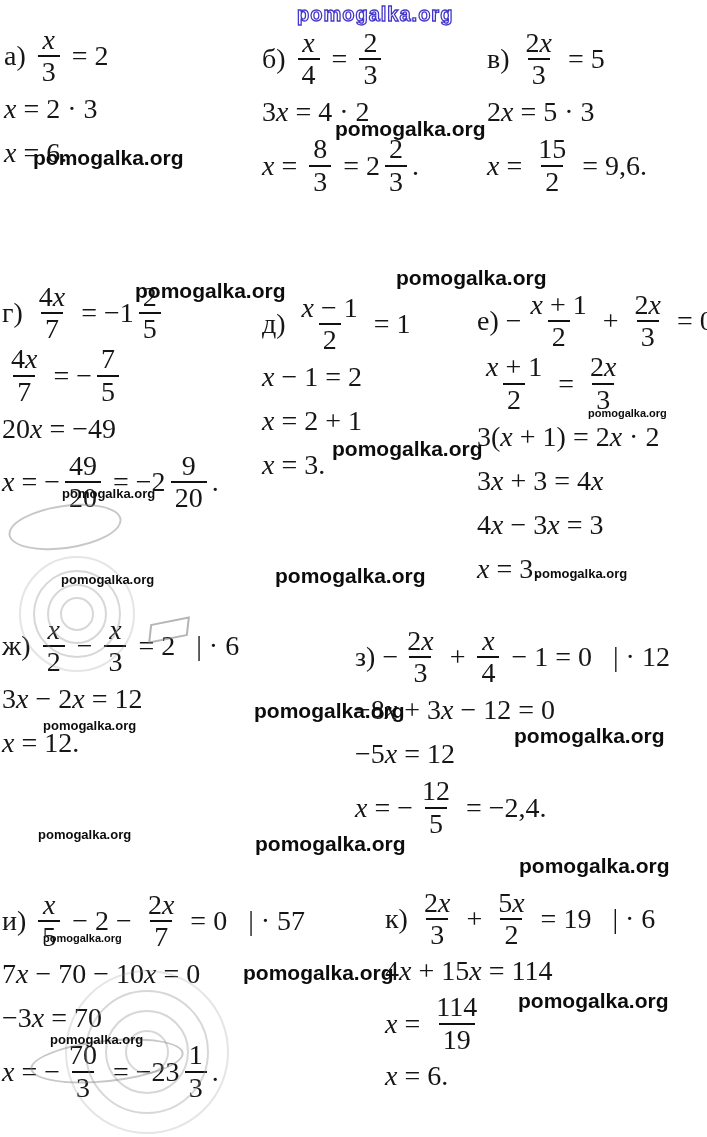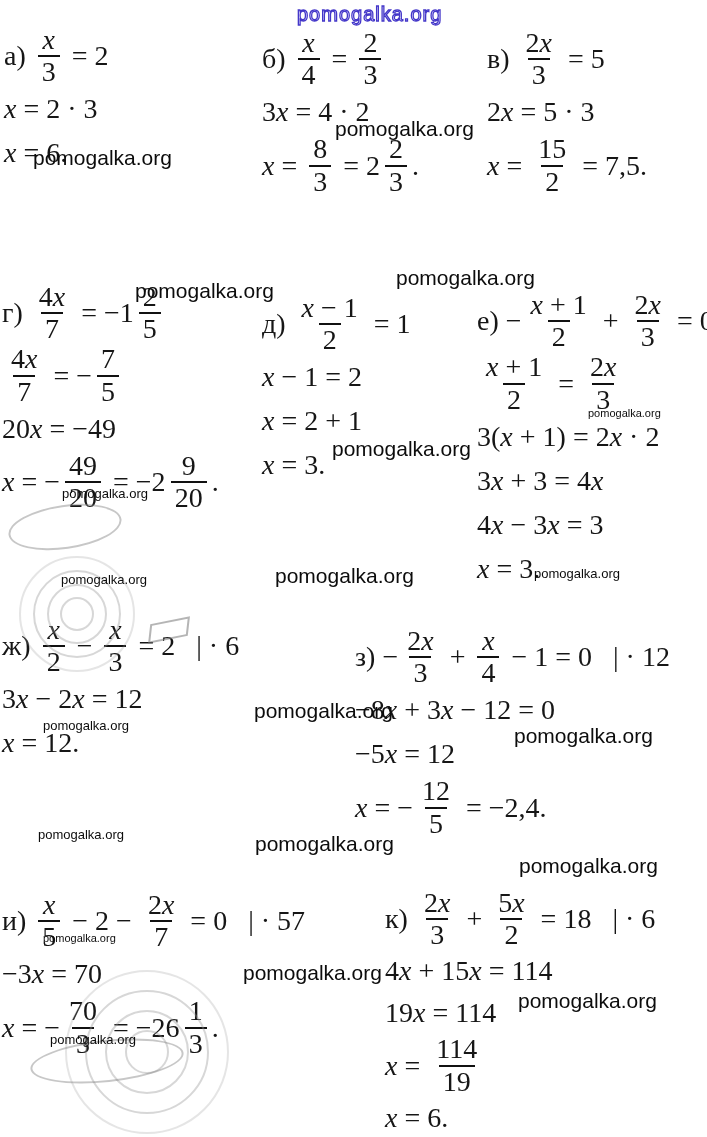--- a/index.html
+++ b/index.html
@@ -15,7 +15,7 @@
   .frac{display:inline-flex;flex-direction:column;align-items:center;margin:0 5px;line-height:1.08;text-align:center;}
   .frac .n{display:block;padding:0 4px;}
   .frac .d{display:block;border-top:2px solid #111;padding:0 4px;}
-  .wm{position:absolute;font-family:"Liberation Sans", sans-serif;font-weight:400;color:#0c0c0c;white-space:nowrap;z-index:5;}
+  .wm{position:absolute;font-family:"Liberation Sans", sans-serif;font-weight:700;color:#0c0c0c;white-space:nowrap;z-index:5;}
   .wm-lg{font-size:21px;}
   .wm-md{font-size:13px;}
   .wm-sm{font-size:11px;}

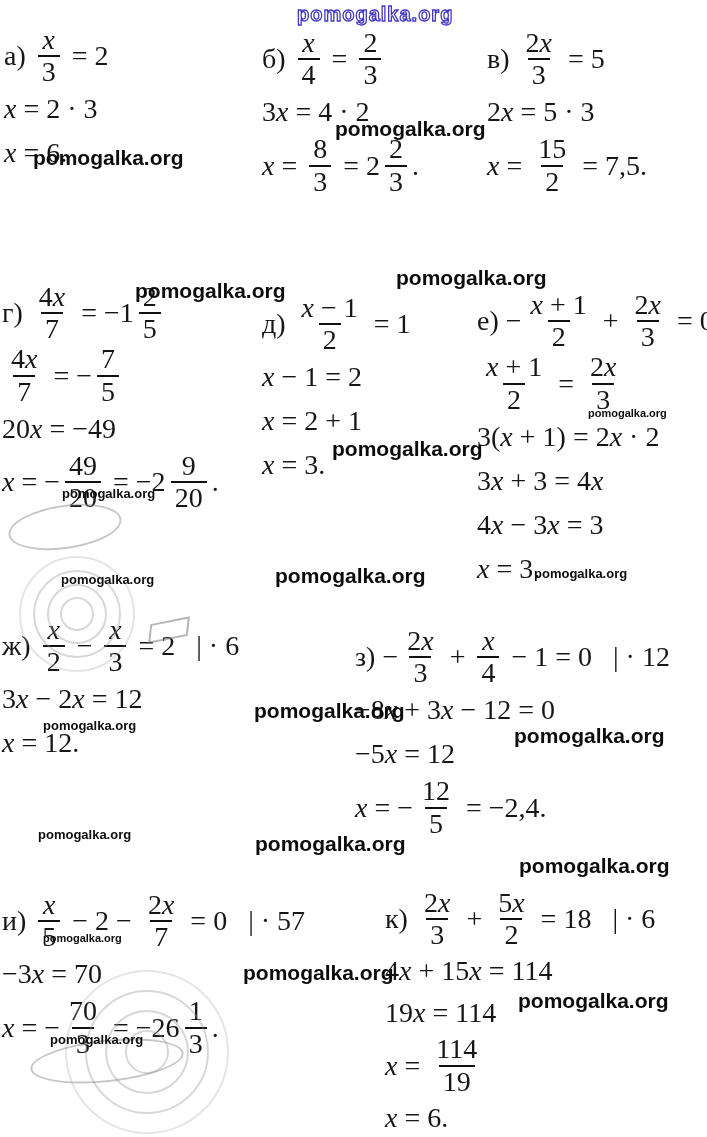--- a/index.html
+++ b/index.html
@@ -77,7 +77,7 @@
 <div class="block" style="left:487px;top:28px;">
     <div class="line"><span class="t">в) </span><span class="frac"><span class="n">2<i>x</i></span><span class="d">3</span></span><span class="t"> = 5</span></div>
     <div class="line"><span class="t">2<i>x</i> = 5 · 3</span></div>
-    <div class="line"><span class="t"><i>x</i> = </span><span class="frac"><span class="n">15</span><span class="d">2</span></span><span class="t"> = 7,5.</span></div>
+    <div class="line"><span class="t"><i>x</i> = </span><span class="frac"><span class="n">15</span><span class="d">2</span></span><span class="t"> = 9,6.</span></div>
   </div>
 <div class="block" style="left:2px;top:282px;">
     <div class="line"><span class="t">г) </span><span class="frac"><span class="n">4<i>x</i></span><span class="d">7</span></span><span class="t"> = −1</span><span class="frac"><span class="n">2</span><span class="d">5</span></span></div>

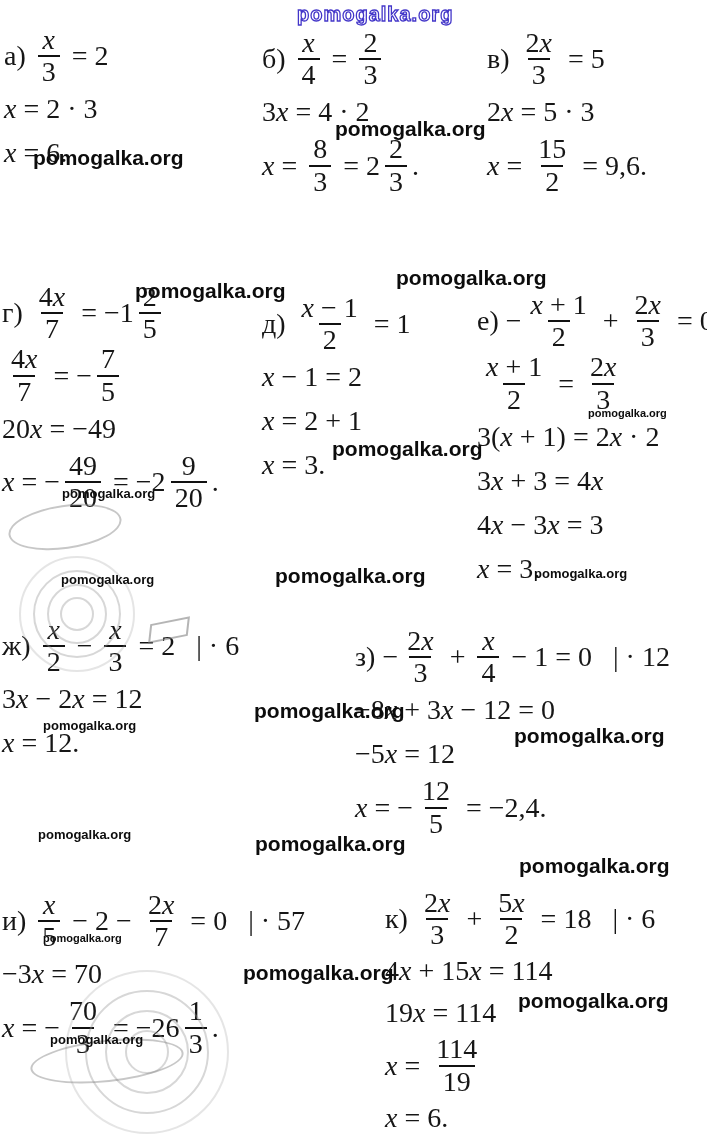--- a/index.html
+++ b/index.html
@@ -116,7 +116,7 @@
     <div class="line"><span class="t"><i>x</i> = −</span><span class="frac"><span class="n">70</span><span class="d">3</span></span><span class="t"> = −26</span><span class="frac"><span class="n">1</span><span class="d">3</span></span><span class="t">.</span></div>
   </div>
 <div class="block tight" style="left:385px;top:888px;">
-    <div class="line"><span class="t">к) </span><span class="frac"><span class="n">2<i>x</i></span><span class="d">3</span></span><span class="t"> + </span><span class="frac"><span class="n">5<i>x</i></span><span class="d">2</span></span><span class="t"> = 18</span><span class="t">   | · 6</span></div>
+    <div class="line"><span class="t">к) </span><span class="frac"><span class="n">2<i>x</i></span><span class="d">3</span></span><span class="t"> + </span><span class="frac"><span class="n">5<i>x</i></span><span class="d">2</span></span><span class="t"> = 19</span><span class="t">   | · 6</span></div>
     <div class="line"><span class="t">4<i>x</i> + 15<i>x</i> = 114</span></div>
     <div class="line"><span class="t">19<i>x</i> = 114</span></div>
     <div class="line"><span class="t"><i>x</i> = </span><span class="frac"><span class="n">114</span><span class="d">19</span></span></div>

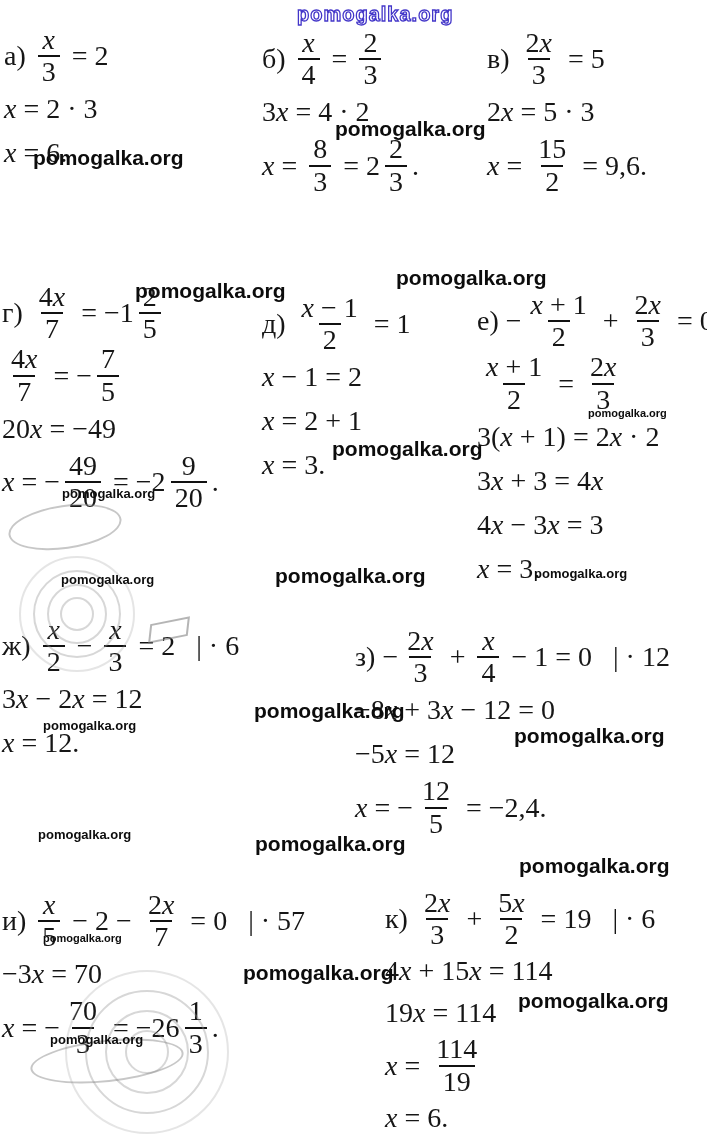--- a/index.html
+++ b/index.html
@@ -112,6 +112,7 @@
   </div>
 <div class="block" style="left:2px;top:890px;">
     <div class="line"><span class="t">и) </span><span class="frac"><span class="n"><i>x</i></span><span class="d">5</span></span><span class="t"> − 2 − </span><span class="frac"><span class="n">2<i>x</i></span><span class="d">7</span></span><span class="t"> = 0</span><span class="t">   | · 57</span></div>
+    <div class="line"><span class="t">7<i>x</i> − 70 − 10<i>x</i> = 0</span></div>
     <div class="line"><span class="t">−3<i>x</i> = 70</span></div>
     <div class="line"><span class="t"><i>x</i> = −</span><span class="frac"><span class="n">70</span><span class="d">3</span></span><span class="t"> = −26</span><span class="frac"><span class="n">1</span><span class="d">3</span></span><span class="t">.</span></div>
   </div>

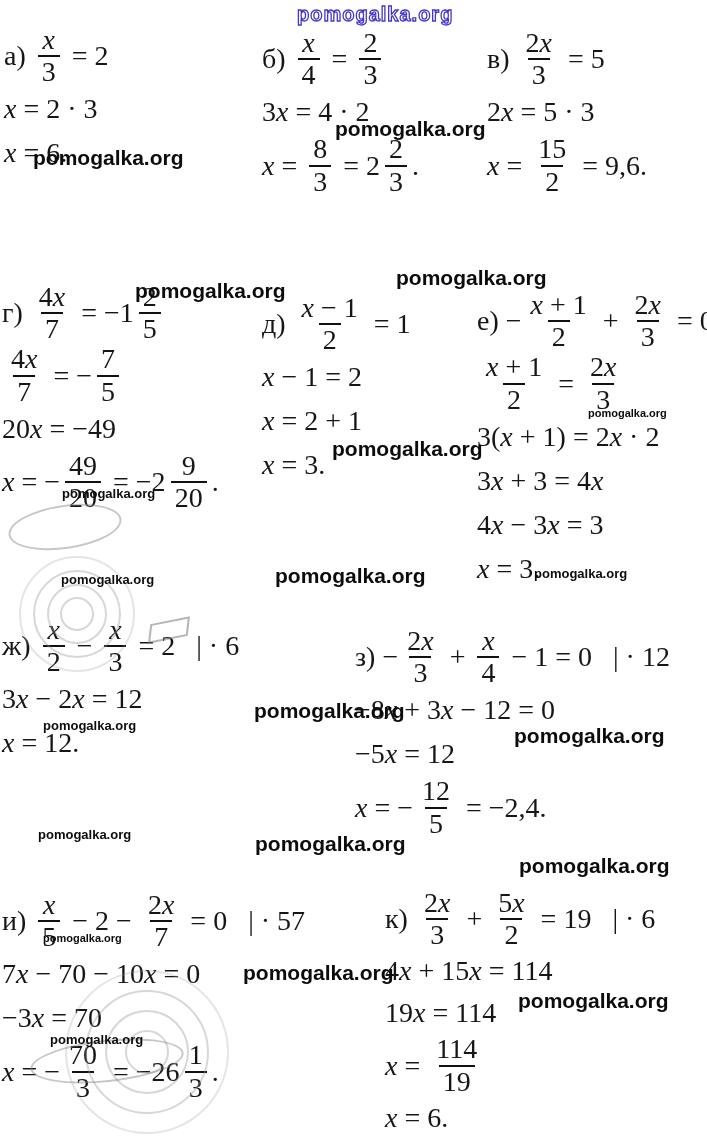--- a/index.html
+++ b/index.html
@@ -119,7 +119,6 @@
 <div class="block tight" style="left:385px;top:888px;">
     <div class="line"><span class="t">к) </span><span class="frac"><span class="n">2<i>x</i></span><span class="d">3</span></span><span class="t"> + </span><span class="frac"><span class="n">5<i>x</i></span><span class="d">2</span></span><span class="t"> = 19</span><span class="t">   | · 6</span></div>
     <div class="line"><span class="t">4<i>x</i> + 15<i>x</i> = 114</span></div>
-    <div class="line"><span class="t">19<i>x</i> = 114</span></div>
     <div class="line"><span class="t"><i>x</i> = </span><span class="frac"><span class="n">114</span><span class="d">19</span></span></div>
     <div class="line"><span class="t"><i>x</i> = 6.</span></div>
   </div>

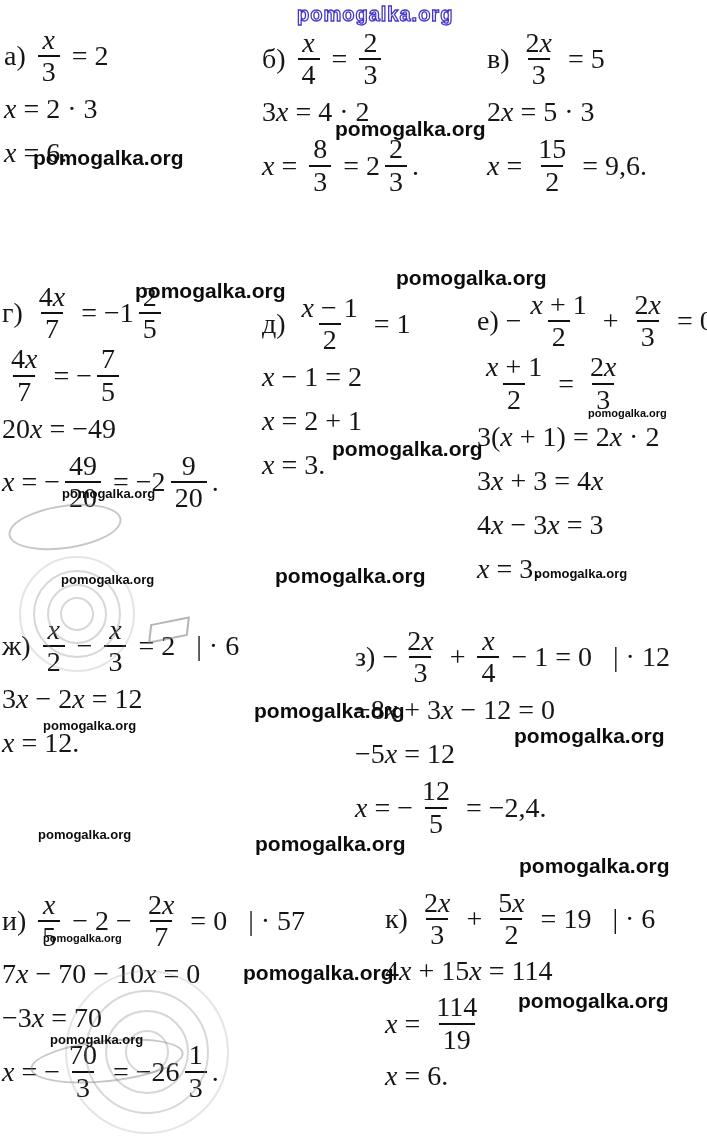--- a/index.html
+++ b/index.html
@@ -114,7 +114,7 @@
     <div class="line"><span class="t">и) </span><span class="frac"><span class="n"><i>x</i></span><span class="d">5</span></span><span class="t"> − 2 − </span><span class="frac"><span class="n">2<i>x</i></span><span class="d">7</span></span><span class="t"> = 0</span><span class="t">   | · 57</span></div>
     <div class="line"><span class="t">7<i>x</i> − 70 − 10<i>x</i> = 0</span></div>
     <div class="line"><span class="t">−3<i>x</i> = 70</span></div>
-    <div class="line"><span class="t"><i>x</i> = −</span><span class="frac"><span class="n">70</span><span class="d">3</span></span><span class="t"> = −26</span><span class="frac"><span class="n">1</span><span class="d">3</span></span><span class="t">.</span></div>
+    <div class="line"><span class="t"><i>x</i> = −</span><span class="frac"><span class="n">70</span><span class="d">3</span></span><span class="t"> = −23</span><span class="frac"><span class="n">1</span><span class="d">3</span></span><span class="t">.</span></div>
   </div>
 <div class="block tight" style="left:385px;top:888px;">
     <div class="line"><span class="t">к) </span><span class="frac"><span class="n">2<i>x</i></span><span class="d">3</span></span><span class="t"> + </span><span class="frac"><span class="n">5<i>x</i></span><span class="d">2</span></span><span class="t"> = 19</span><span class="t">   | · 6</span></div>

